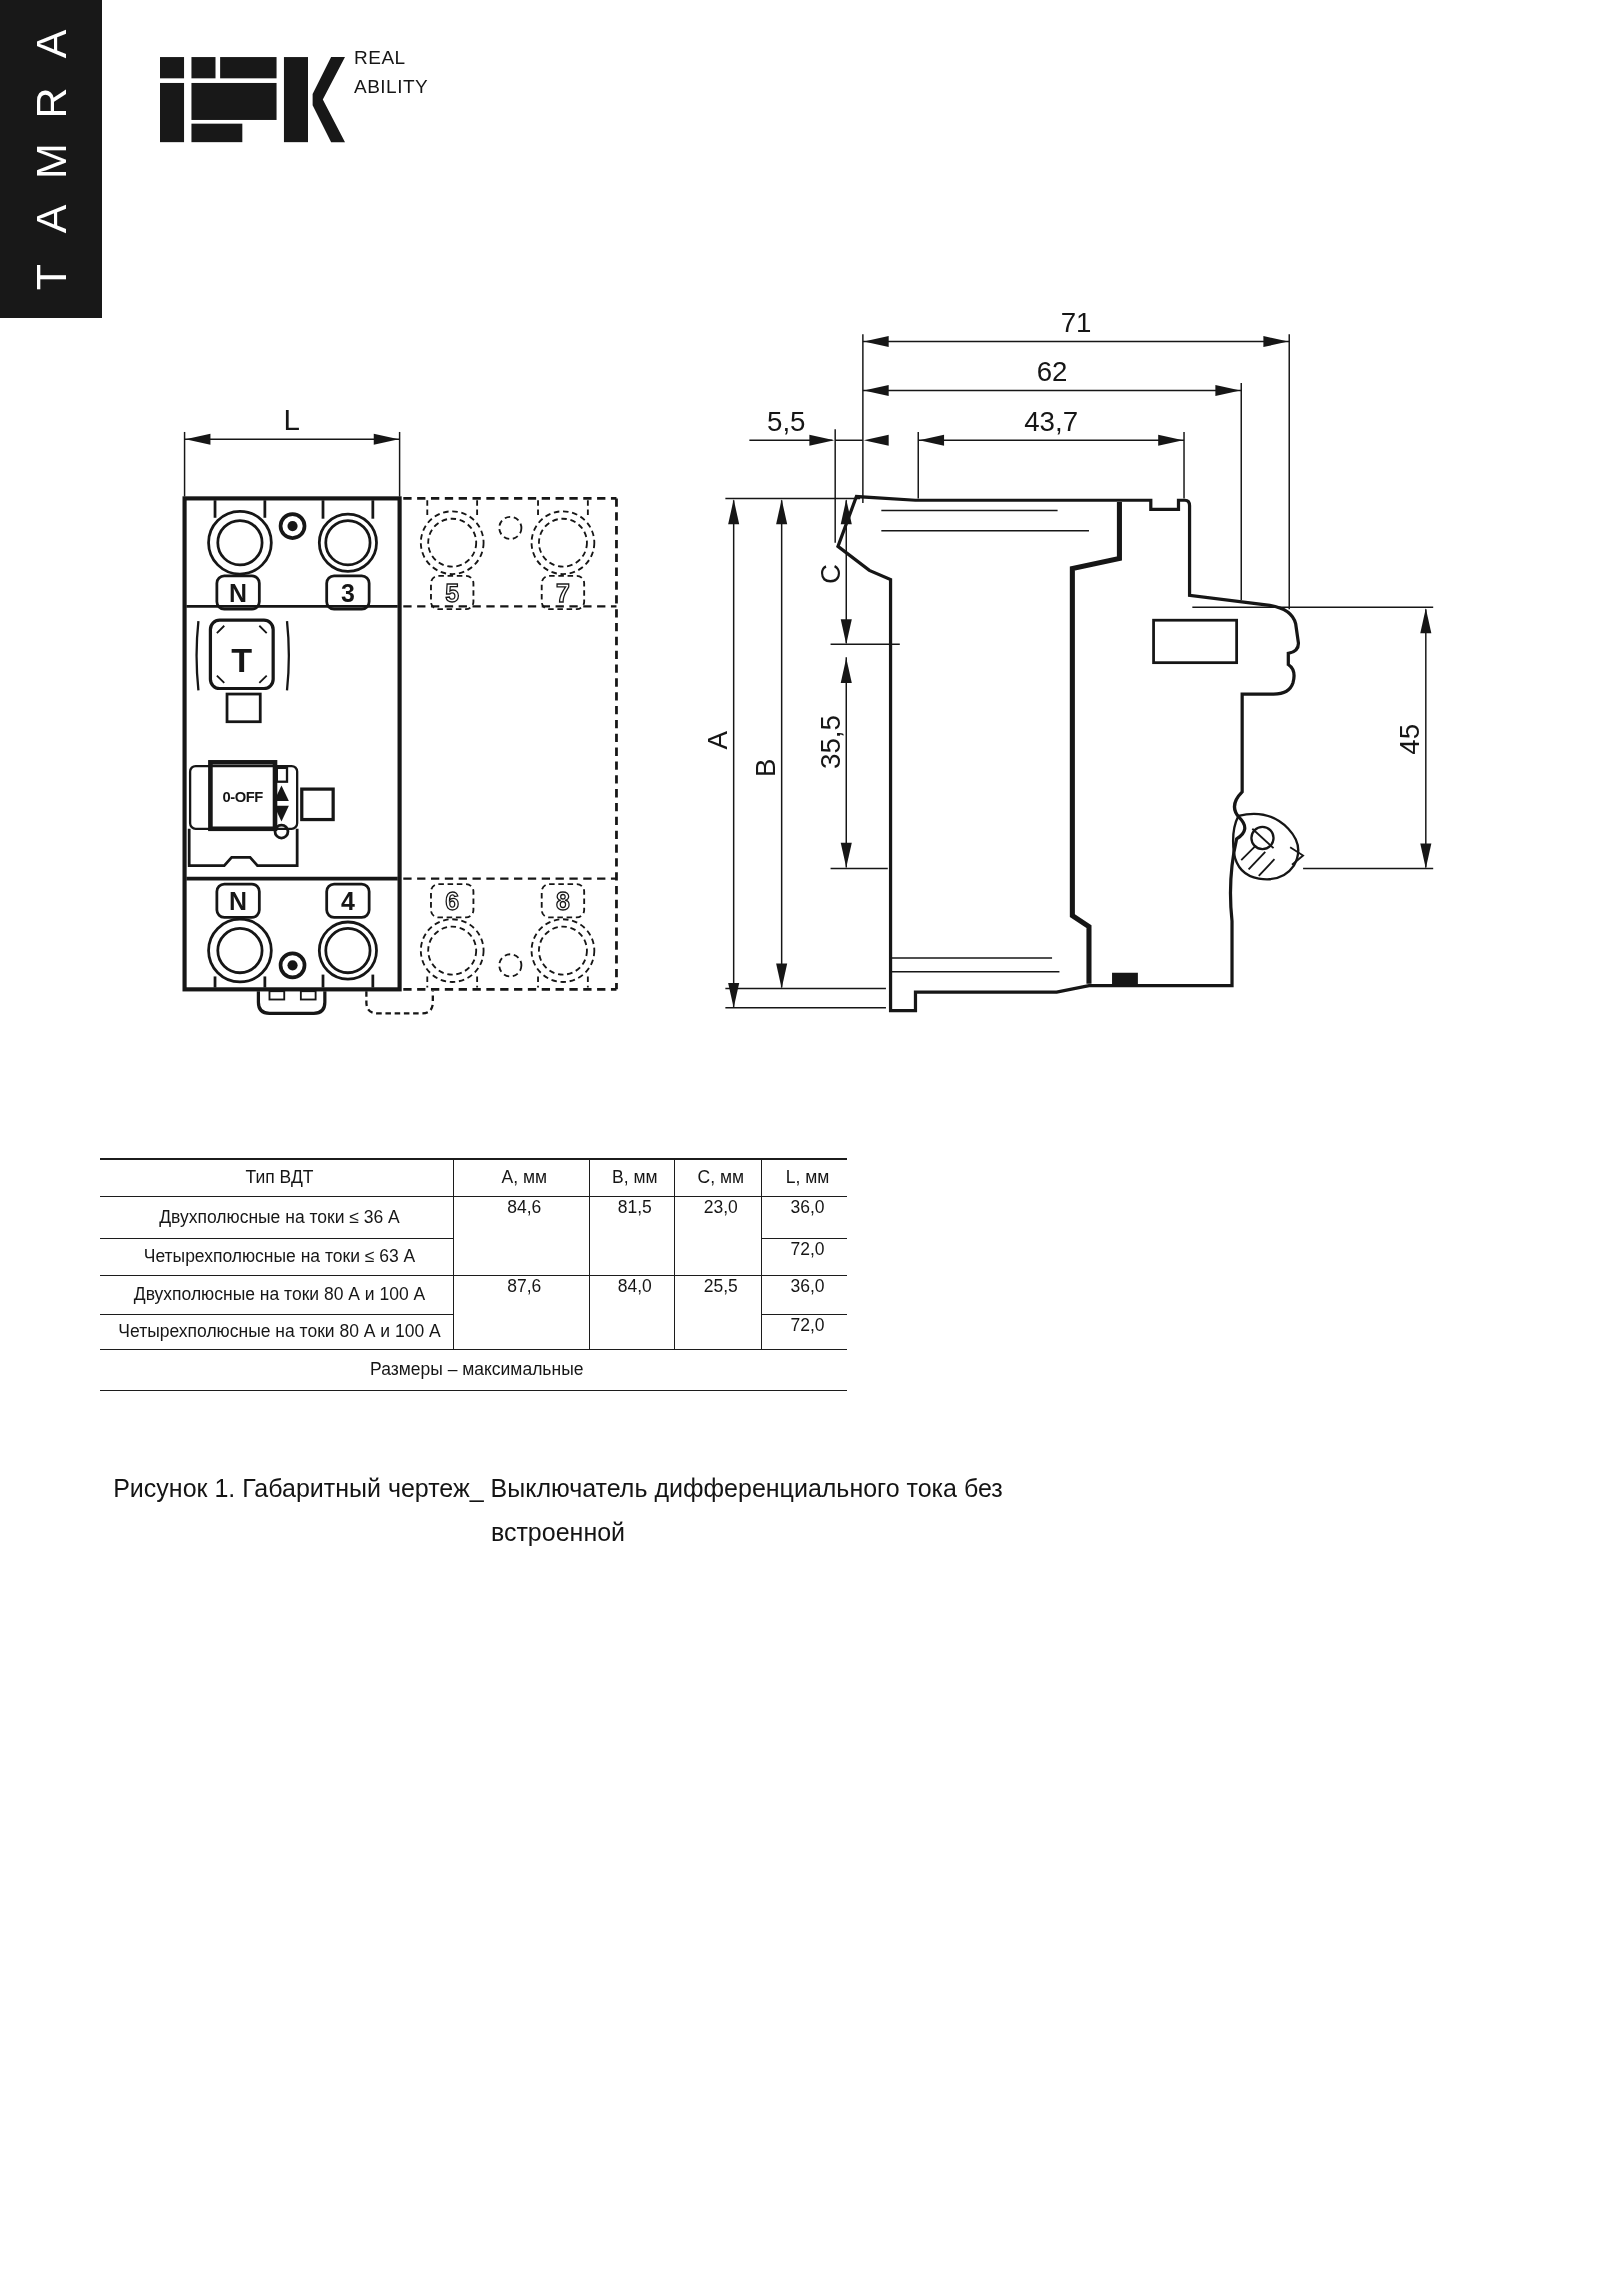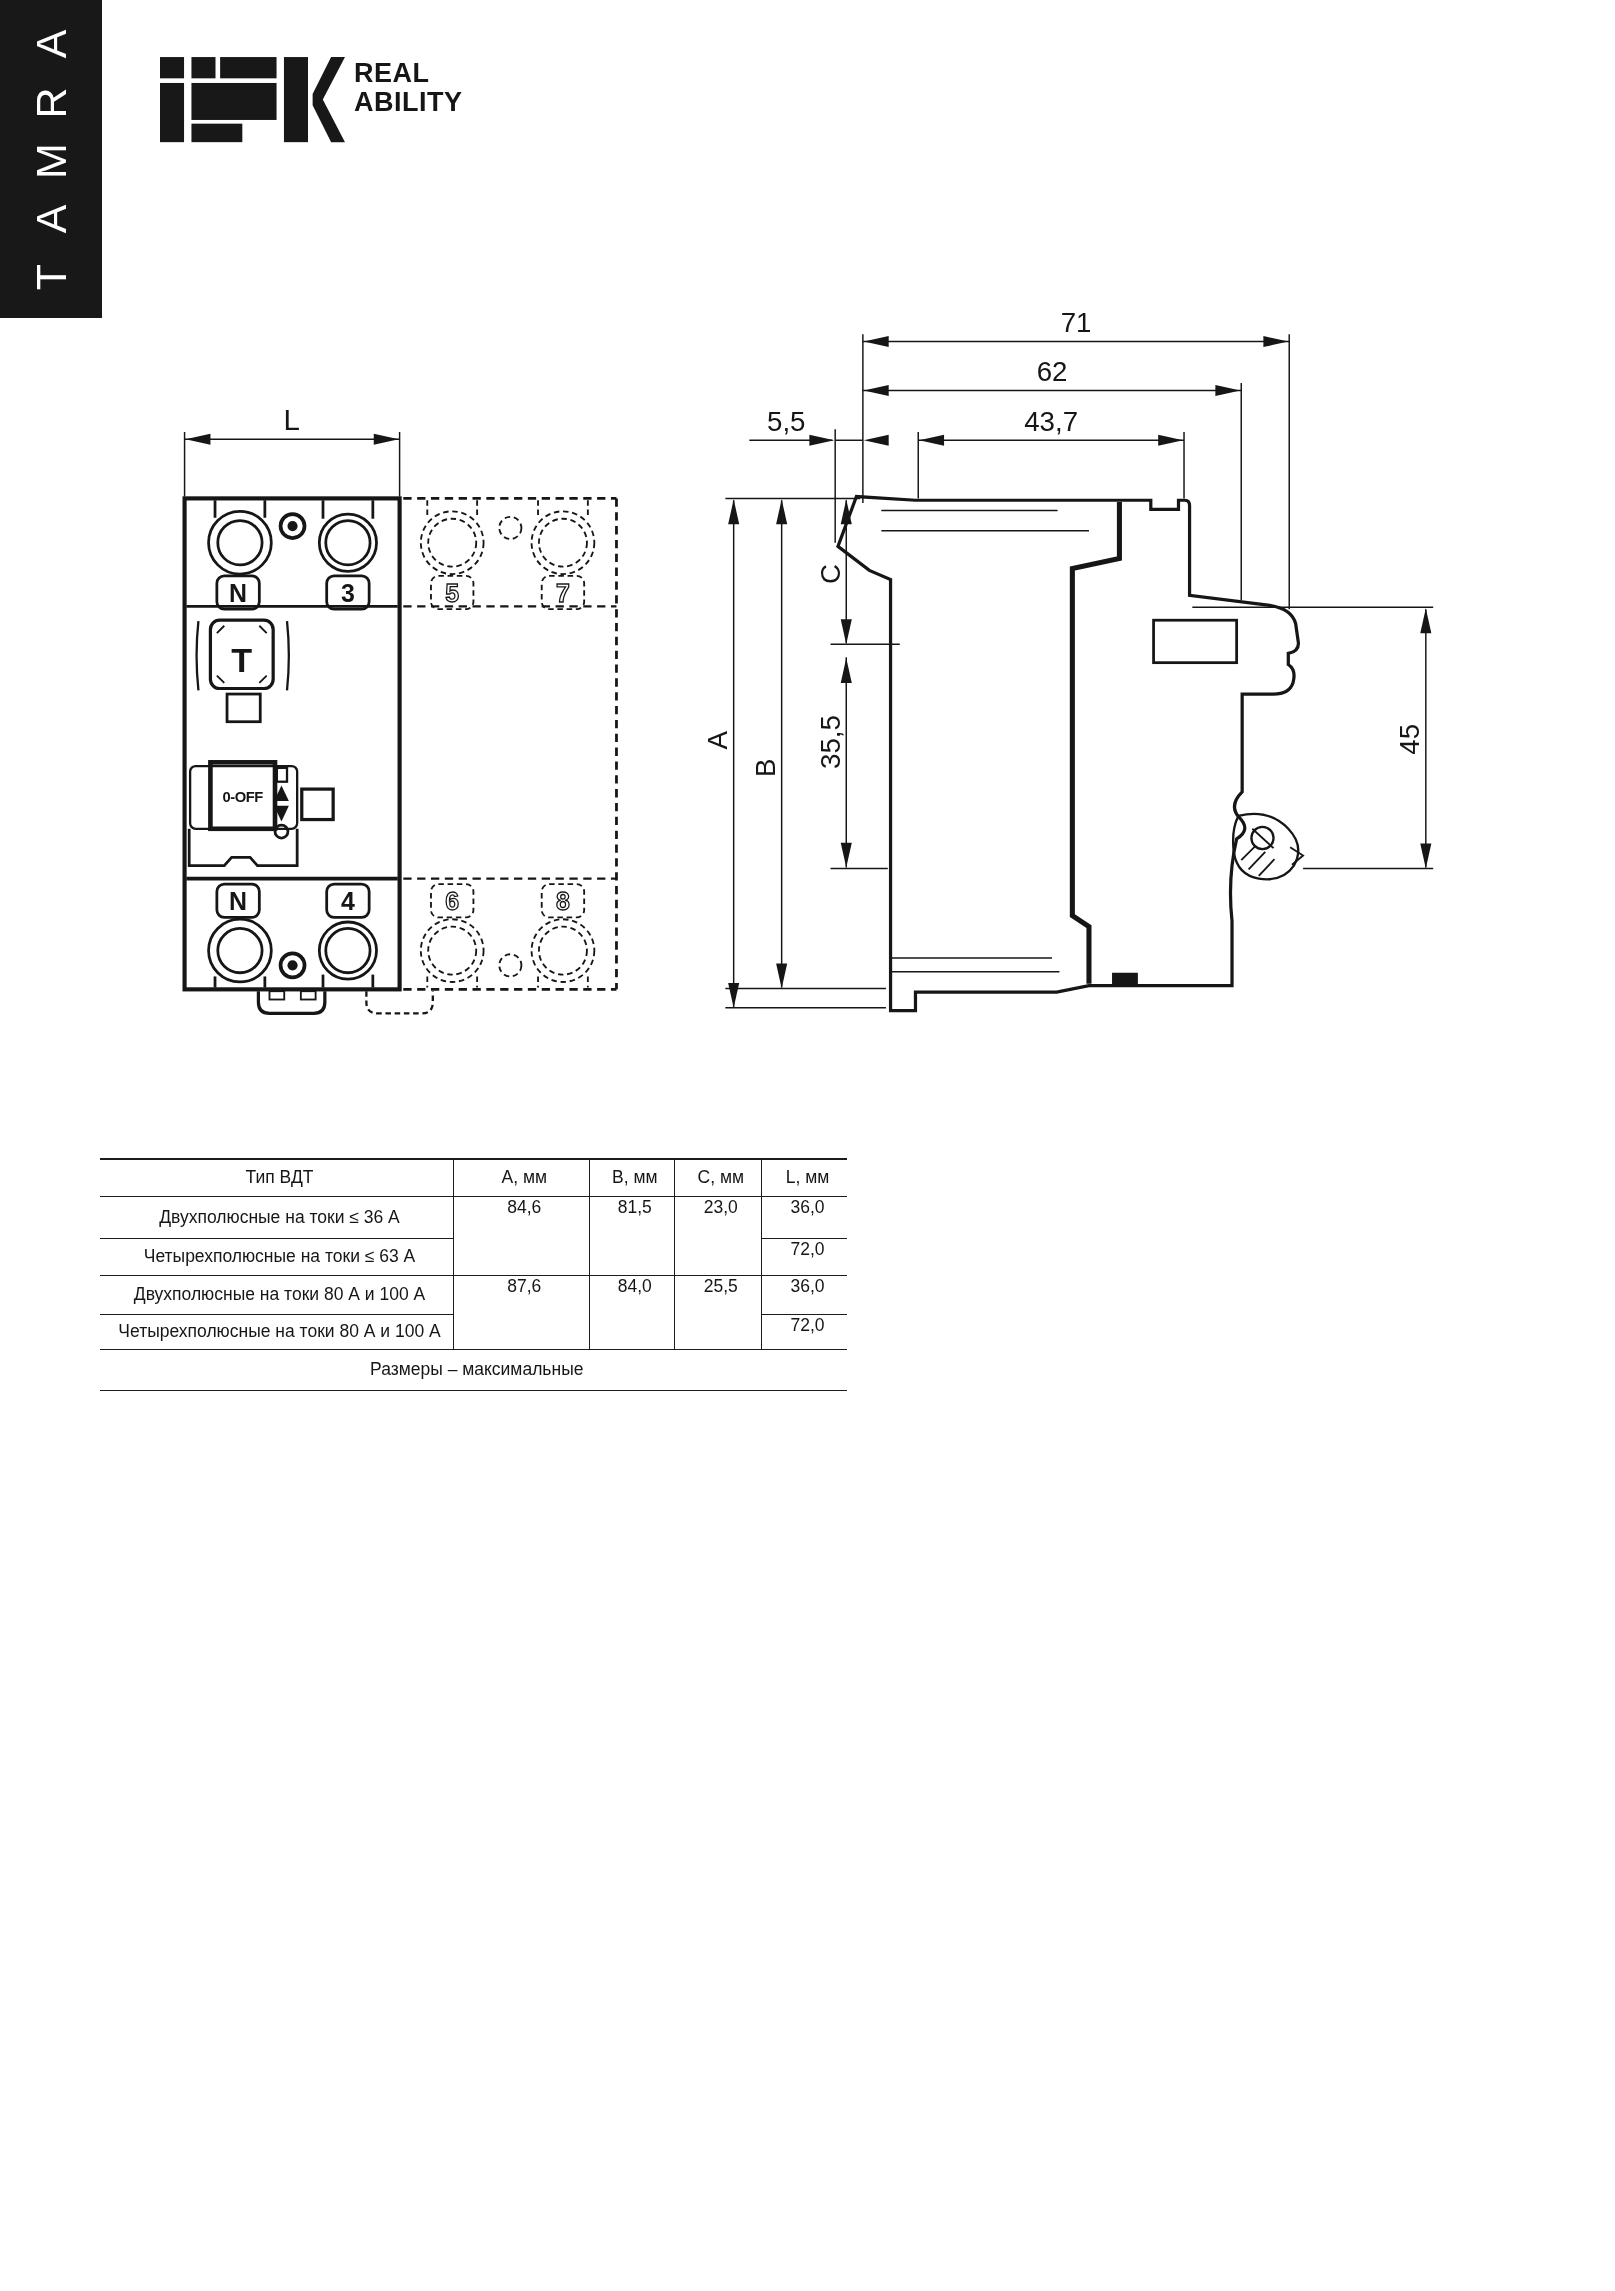--- a/index.html
+++ b/index.html
@@ -13,7 +13,7 @@
           color:#ffffff;font-size:43px;font-weight:500;transform:rotate(-90deg);}
   
   .logo{position:absolute;left:160px;top:57px;}
-  .tagline{position:absolute;left:354px;top:59px;font-size:27px;font-weight:700;
+  .tagline{position:absolute;left:354px;top:43px;font-size:19px;font-weight:400;
            line-height:29px;letter-spacing:0.5px;color:#161616;}
   
   .drawing{position:absolute;left:0;top:0;}

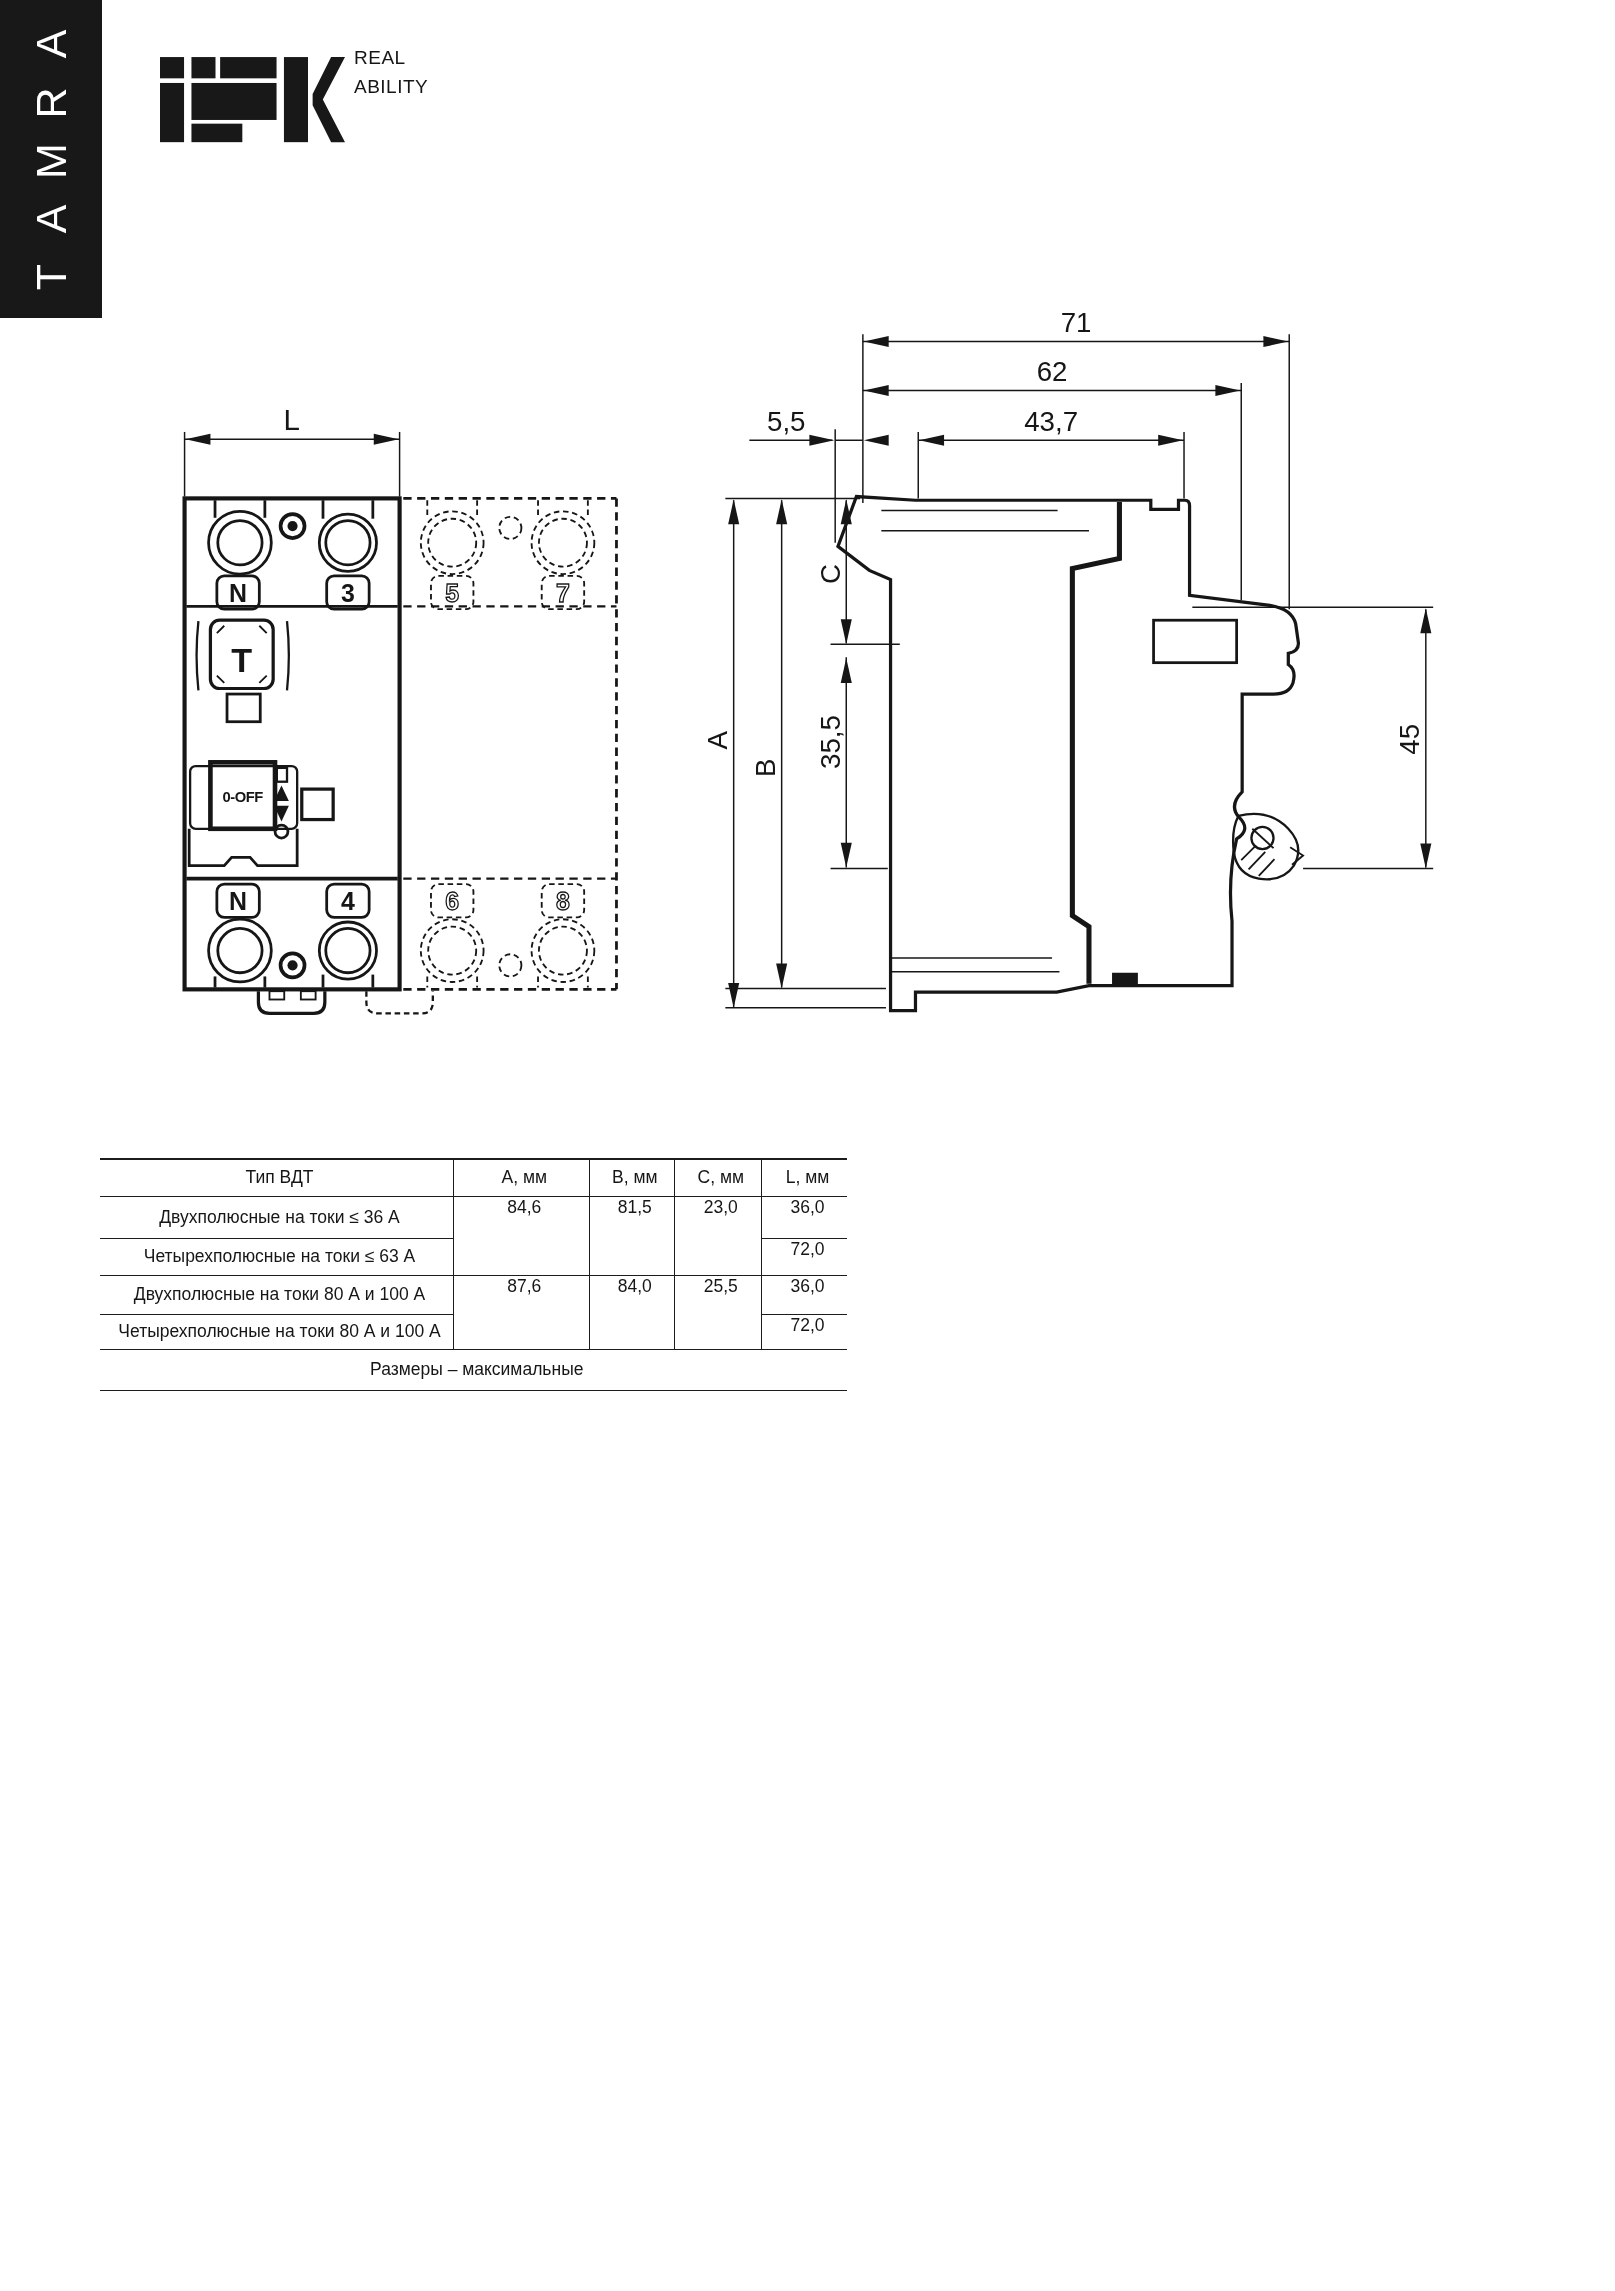--- a/index.html
+++ b/index.html
@@ -320,6 +320,7 @@
     </table>
 
   <div class="caption">
+    <div>Рисунок 1. Габаритный чертеж_ Выключатель дифференциального тока без встроенной</div>
   </div>
 
 </div>

